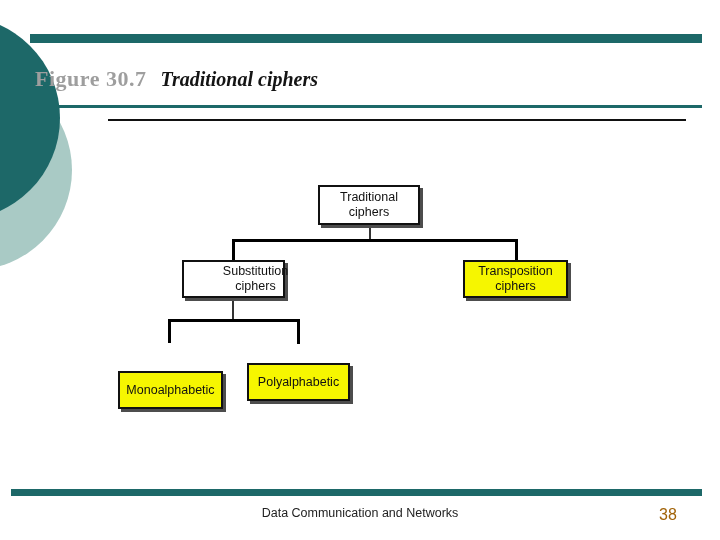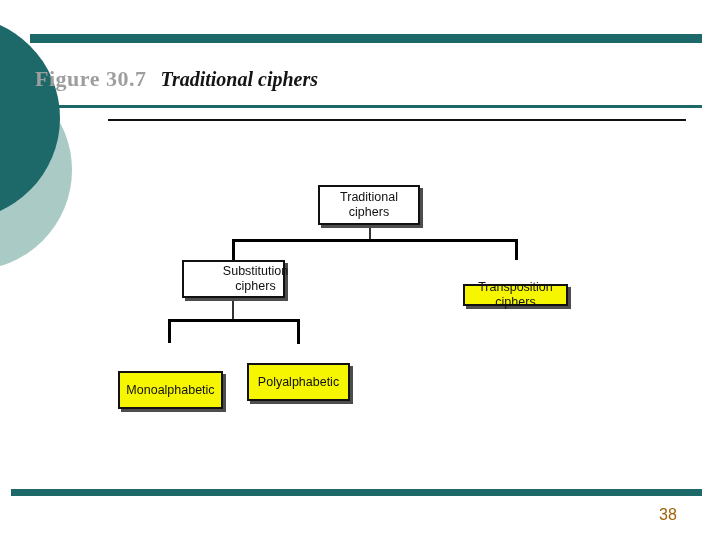--- a/index.html
+++ b/index.html
@@ -28,7 +28,7 @@
   }
   .node-traditional{left:318px;top:178px;width:102px;height:40px;margin-top:7px;}
   .node-substitution{left:182px;top:260px;width:103px;height:38px;padding-left:44px;}
-  .node-transposition{left:463px;top:260px;width:105px;height:22px;margin-top:24px;}
+  .node-transposition{left:463px;top:260px;width:105px;height:38px;}
   .node-monoalphabetic{left:118px;top:342px;width:105px;height:38px;margin-top:29px;}
   .node-polyalphabetic{left:247px;top:343px;width:103px;height:38px;margin-top:20px;}
   

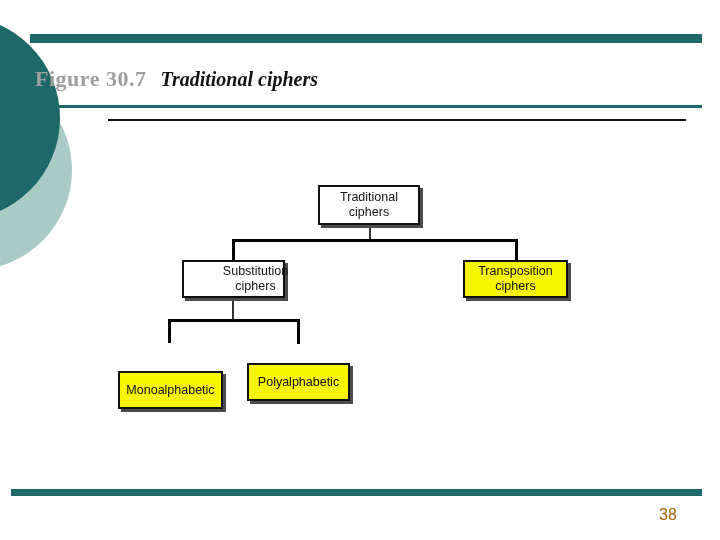--- a/index.html
+++ b/index.html
@@ -91,6 +91,7 @@
     <span>Polyalphabetic</span>
   </div>
 
+  <div class="footer-text">Data Communication and Networks</div>
   <div class="page-number">38</div>
 
 </div>

